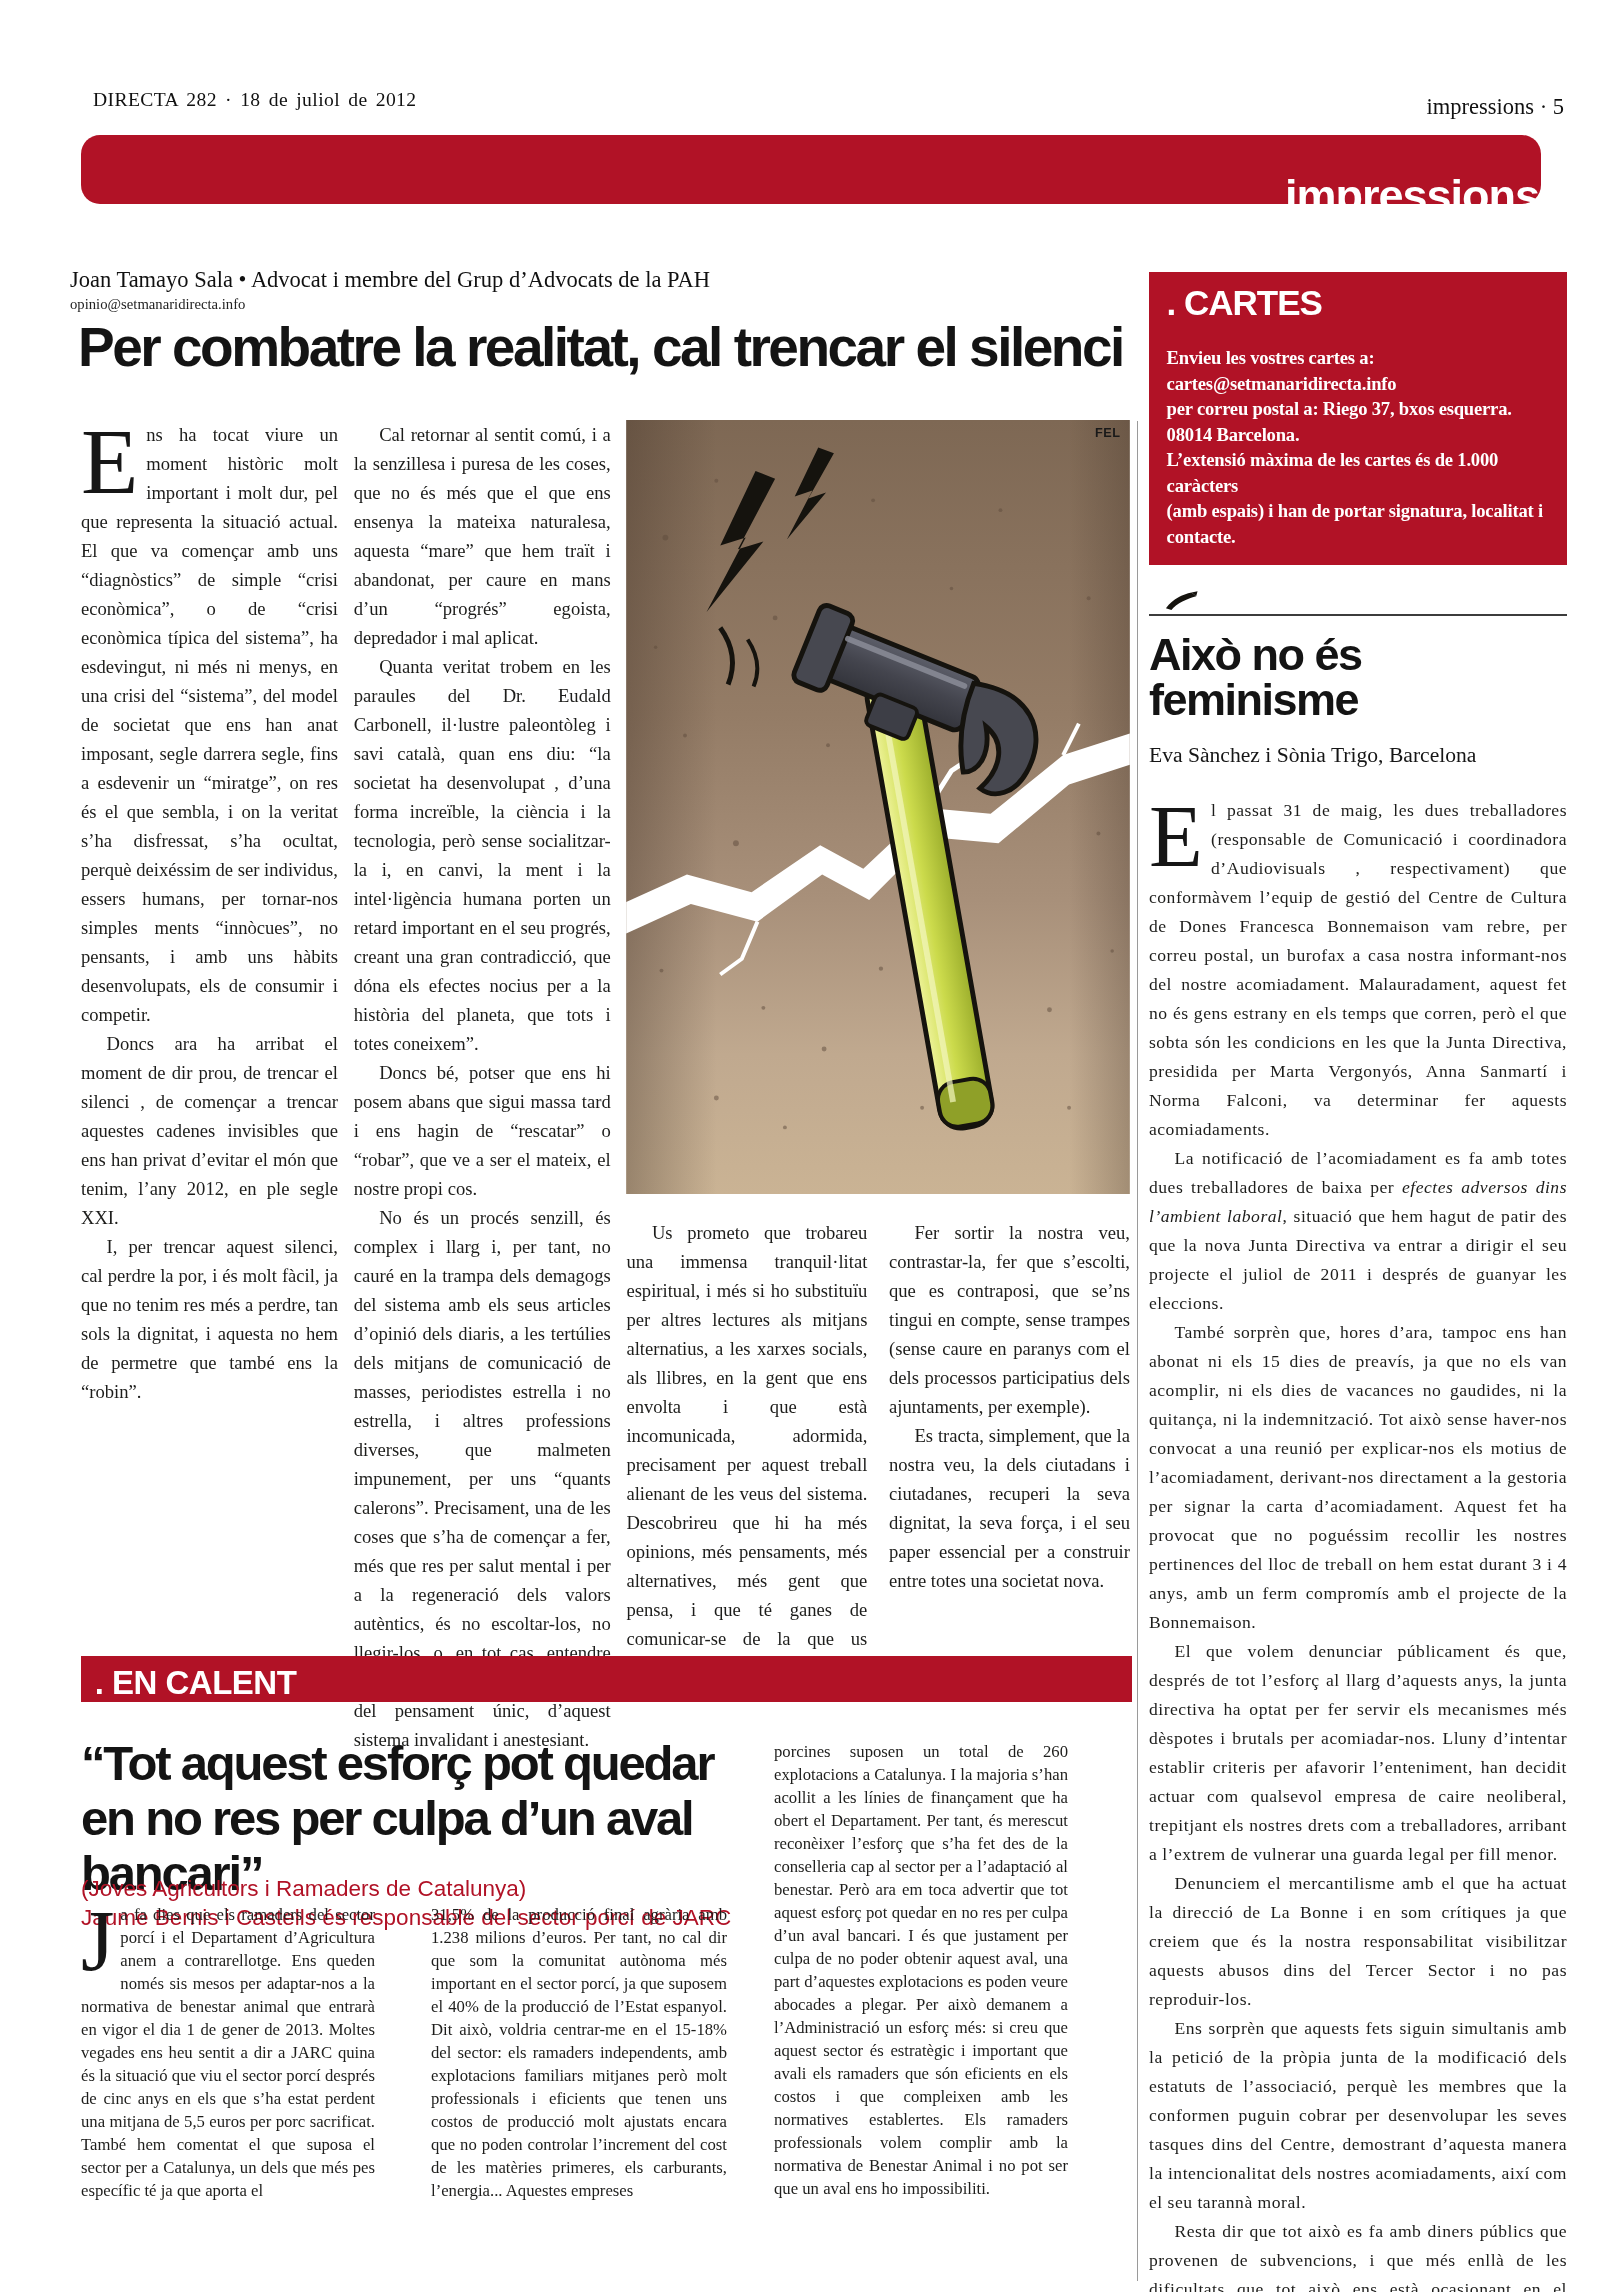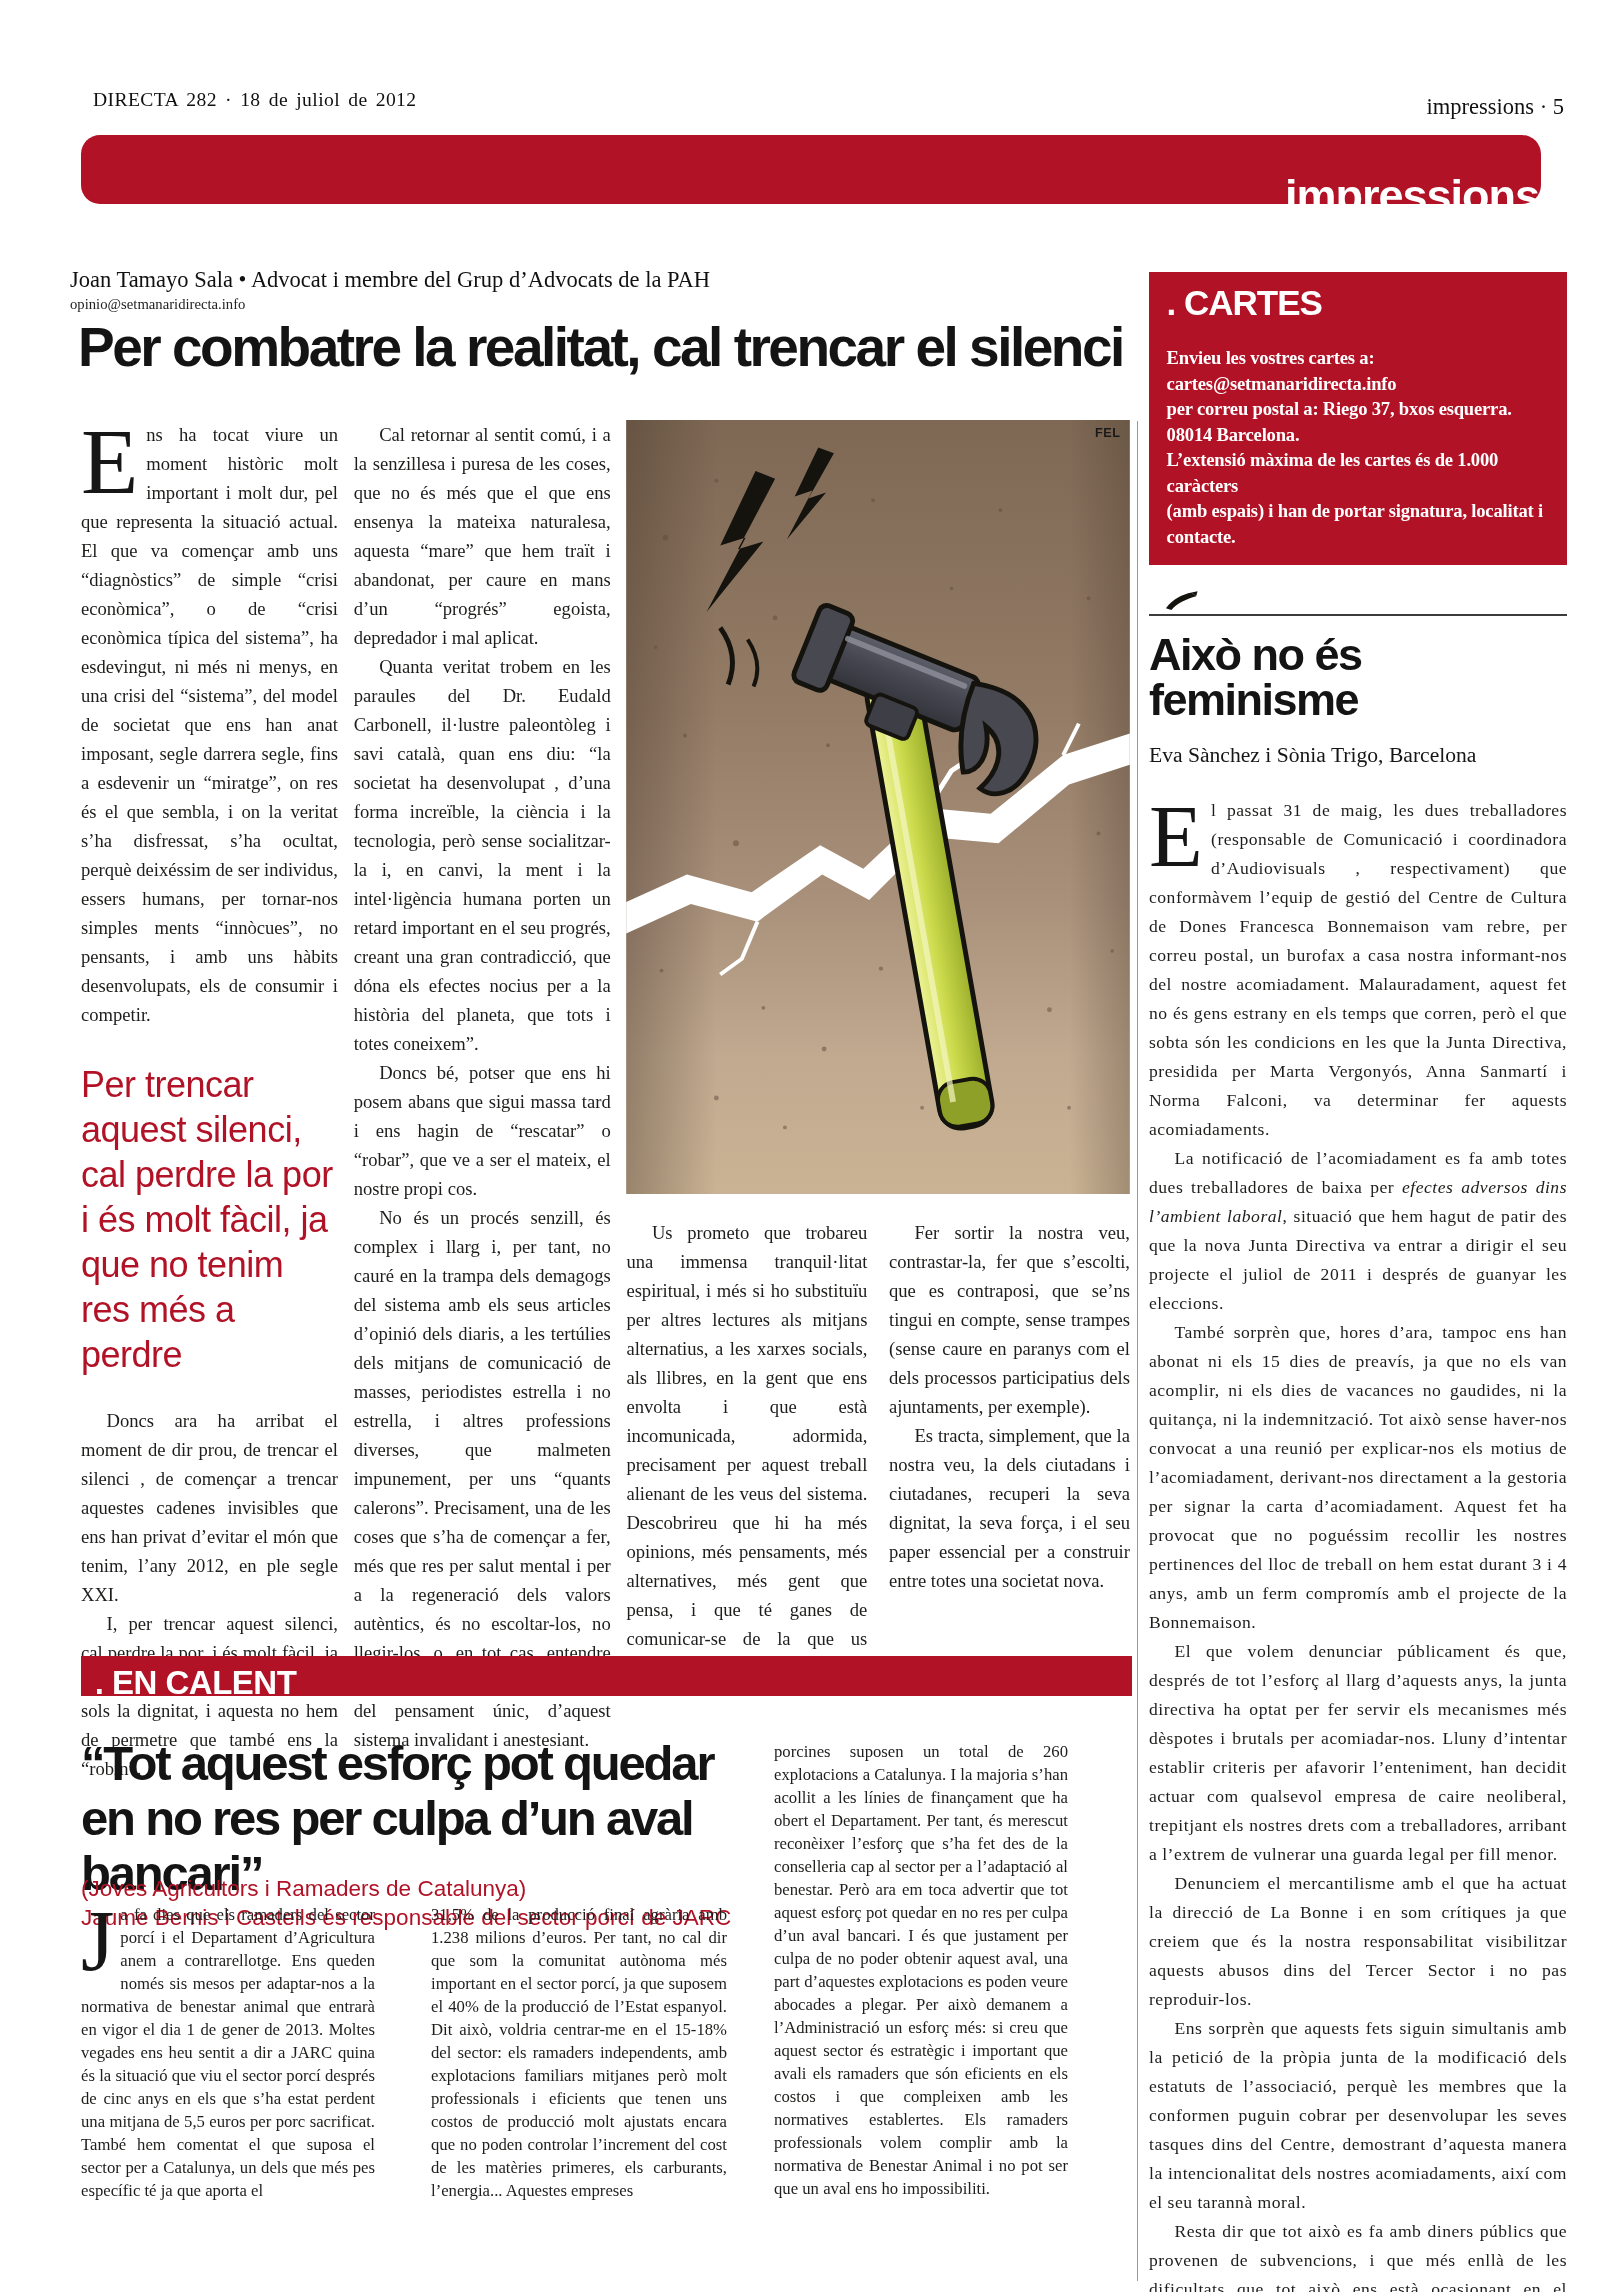--- a/index.html
+++ b/index.html
@@ -109,7 +109,6 @@
   <div class="main-area">
     <div class="bcol">
       <p><span class="dropcap">E</span><span>ns ha tocat viure un moment històric molt important i molt dur, pel que representa la situació actual. El que va començar amb uns “diagnòstics” de simple “crisi econòmica”, o de “crisi econòmica típica del sistema”, ha esdevingut, ni més ni menys, en una crisi del “sistema”, del model de societat que ens han anat imposant, segle darrera segle, fins a esdevenir un “miratge”, on res és el que sembla, i on la veritat s’ha disfressat, s’ha ocultat, perquè deixéssim de ser individus, essers humans, per tornar-nos simples ments “innòcues”, no pensants, i amb uns hàbits desenvolupats, els de consumir i competir.</span></p>
-      <div class="pull-quote">Per trencar aquest silenci, cal perdre la por i és molt fàcil, ja que no tenim res més a perdre</div>
       <p class="ind">Doncs ara ha arribat el moment de dir prou, de trencar el silenci , de començar a trencar aquestes cadenes invisibles que ens han privat d’evitar el món que tenim, l’any 2012, en ple segle XXI.</p>
       <p class="ind">I, per trencar aquest silenci, cal perdre la por, i és molt fàcil, ja que no tenim res més a perdre, tan sols la dignitat, i aquesta no hem de permetre que també ens la “robin”.</p>
     </div>

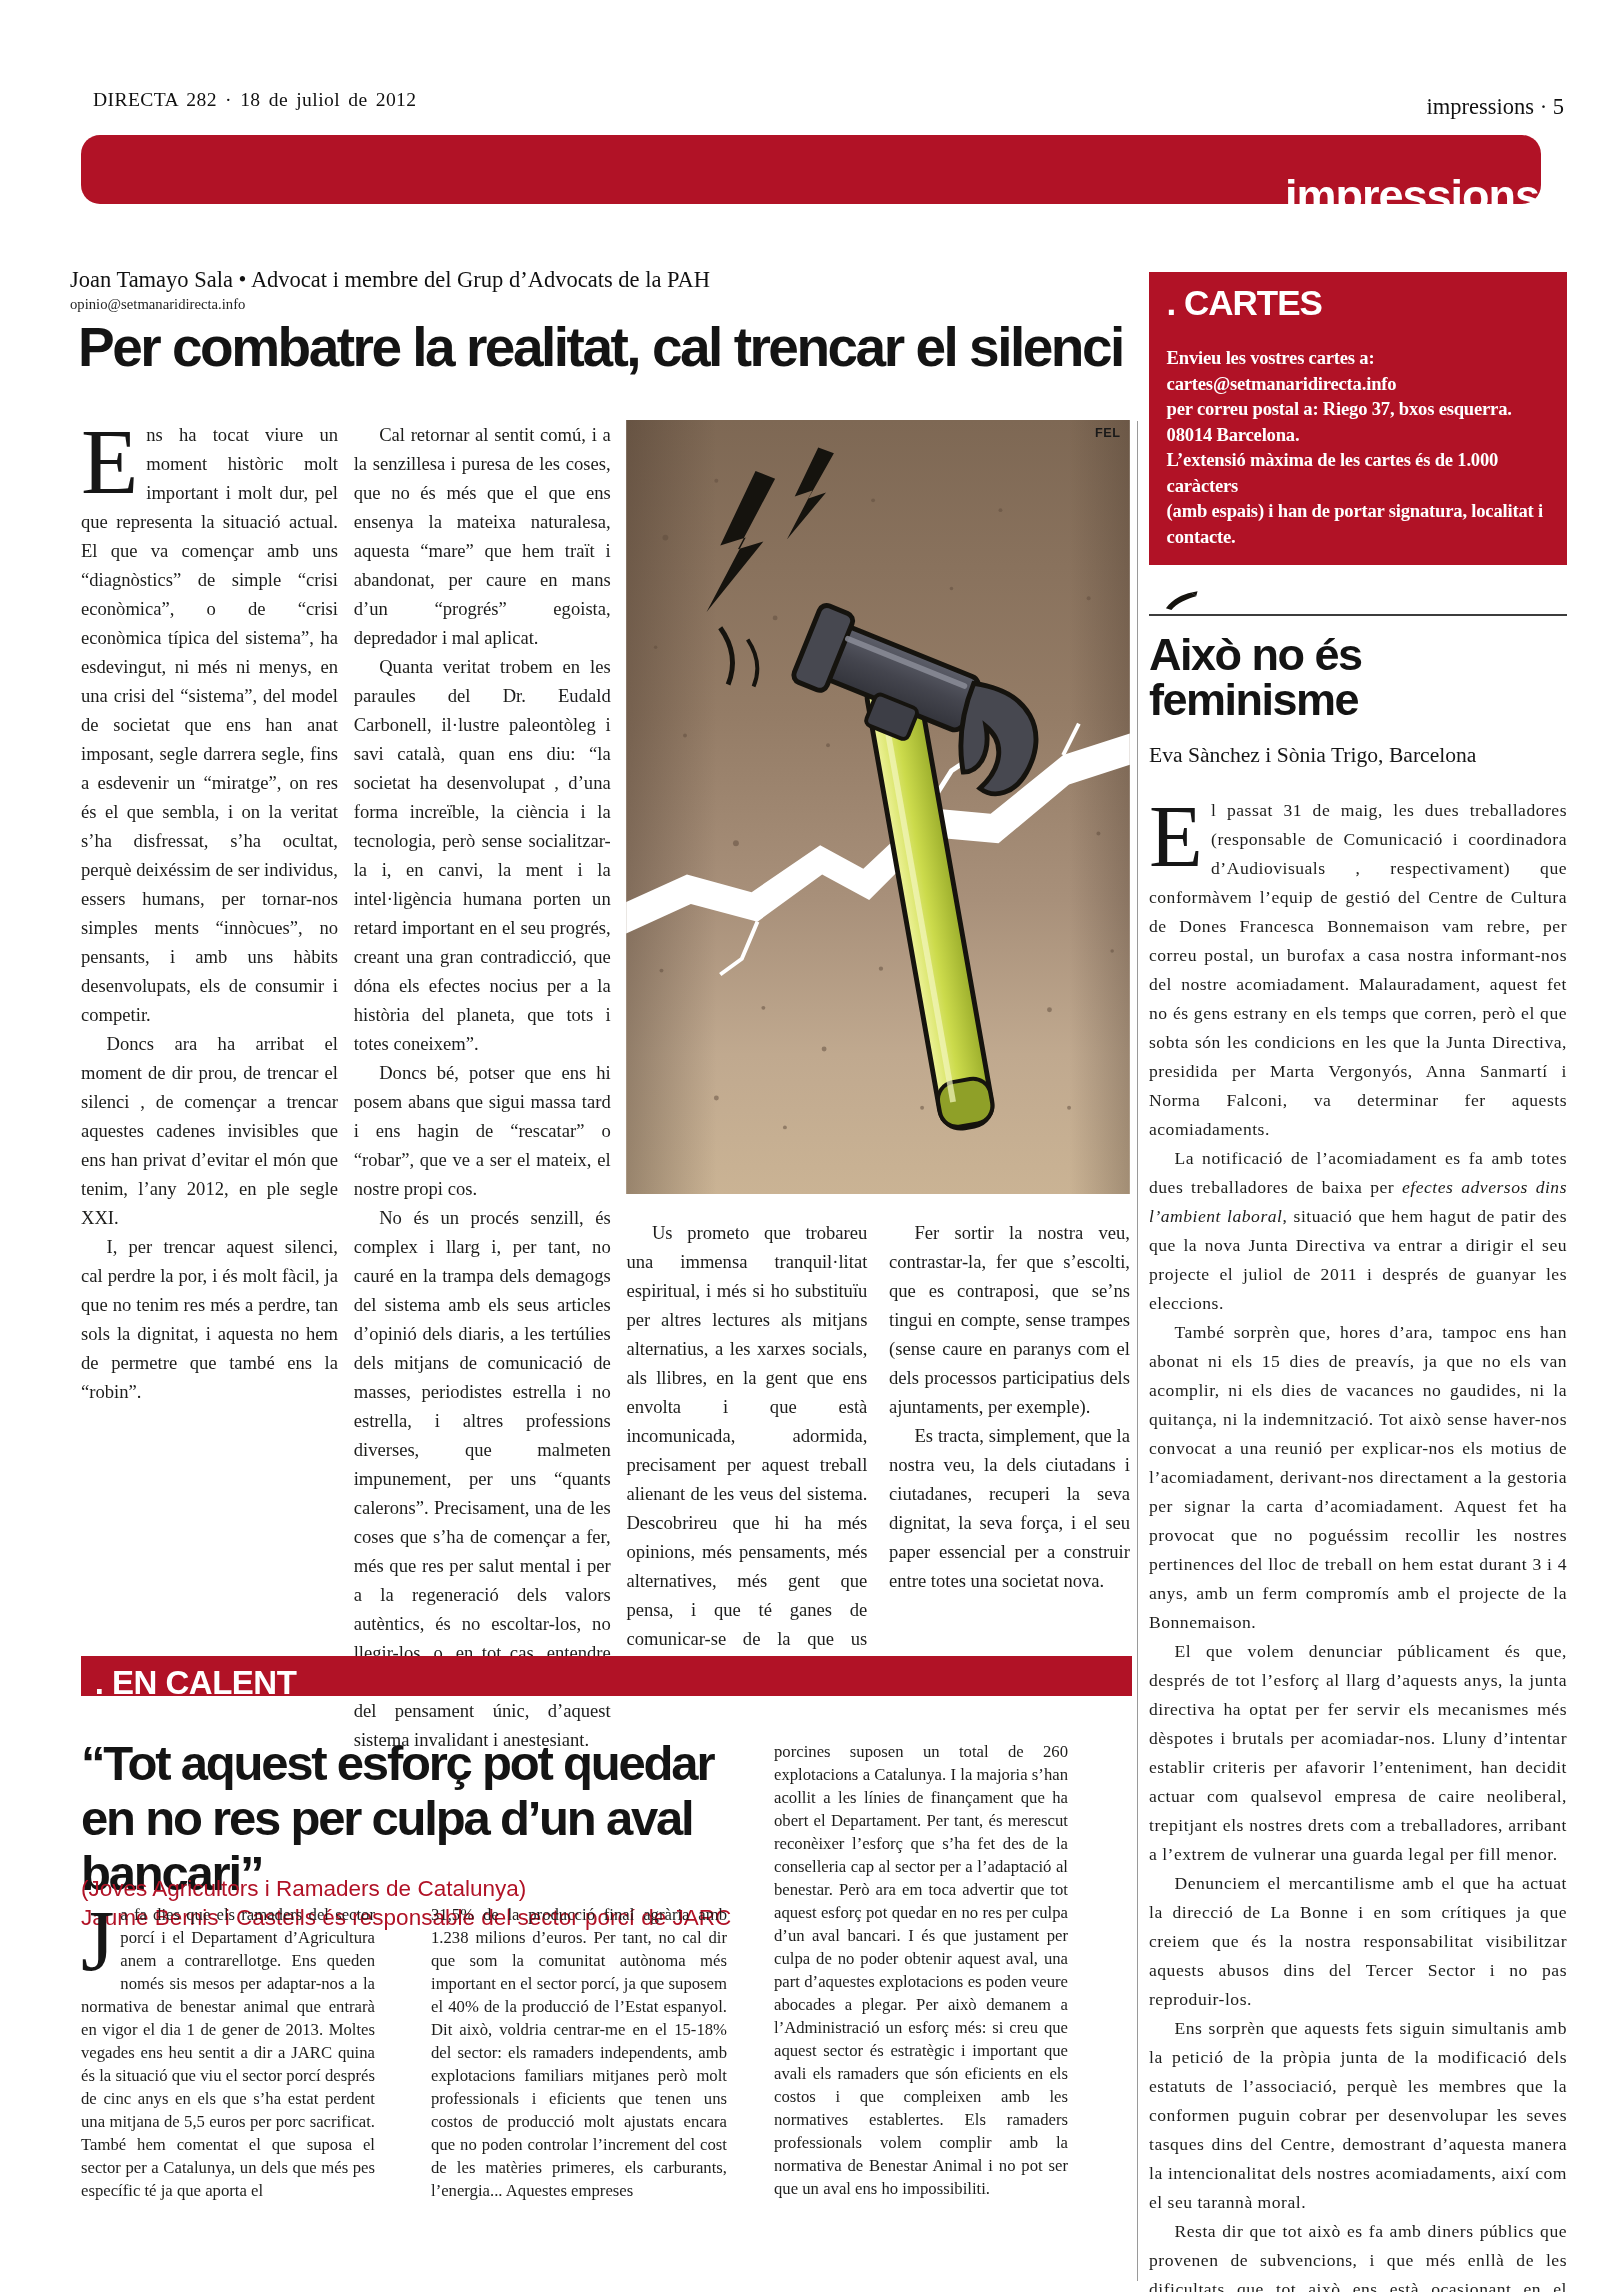--- a/index.html
+++ b/index.html
@@ -69,7 +69,7 @@
   .letter-body em { font-style:italic; }
   
   .calent { position:absolute; left:81px; top:1656px; width:1051px; height:632px; }
-  .calent-bar { width:100%; height:40px; background:var(--red); }
+  .calent-bar { width:100%; height:46px; background:var(--red); }
   .calent-kicker {
     color:#fff; font-family:"Liberation Sans", sans-serif; font-weight:bold;
     font-size:33px; line-height:53px; padding-left:13.7px; letter-spacing:-0.5px;

